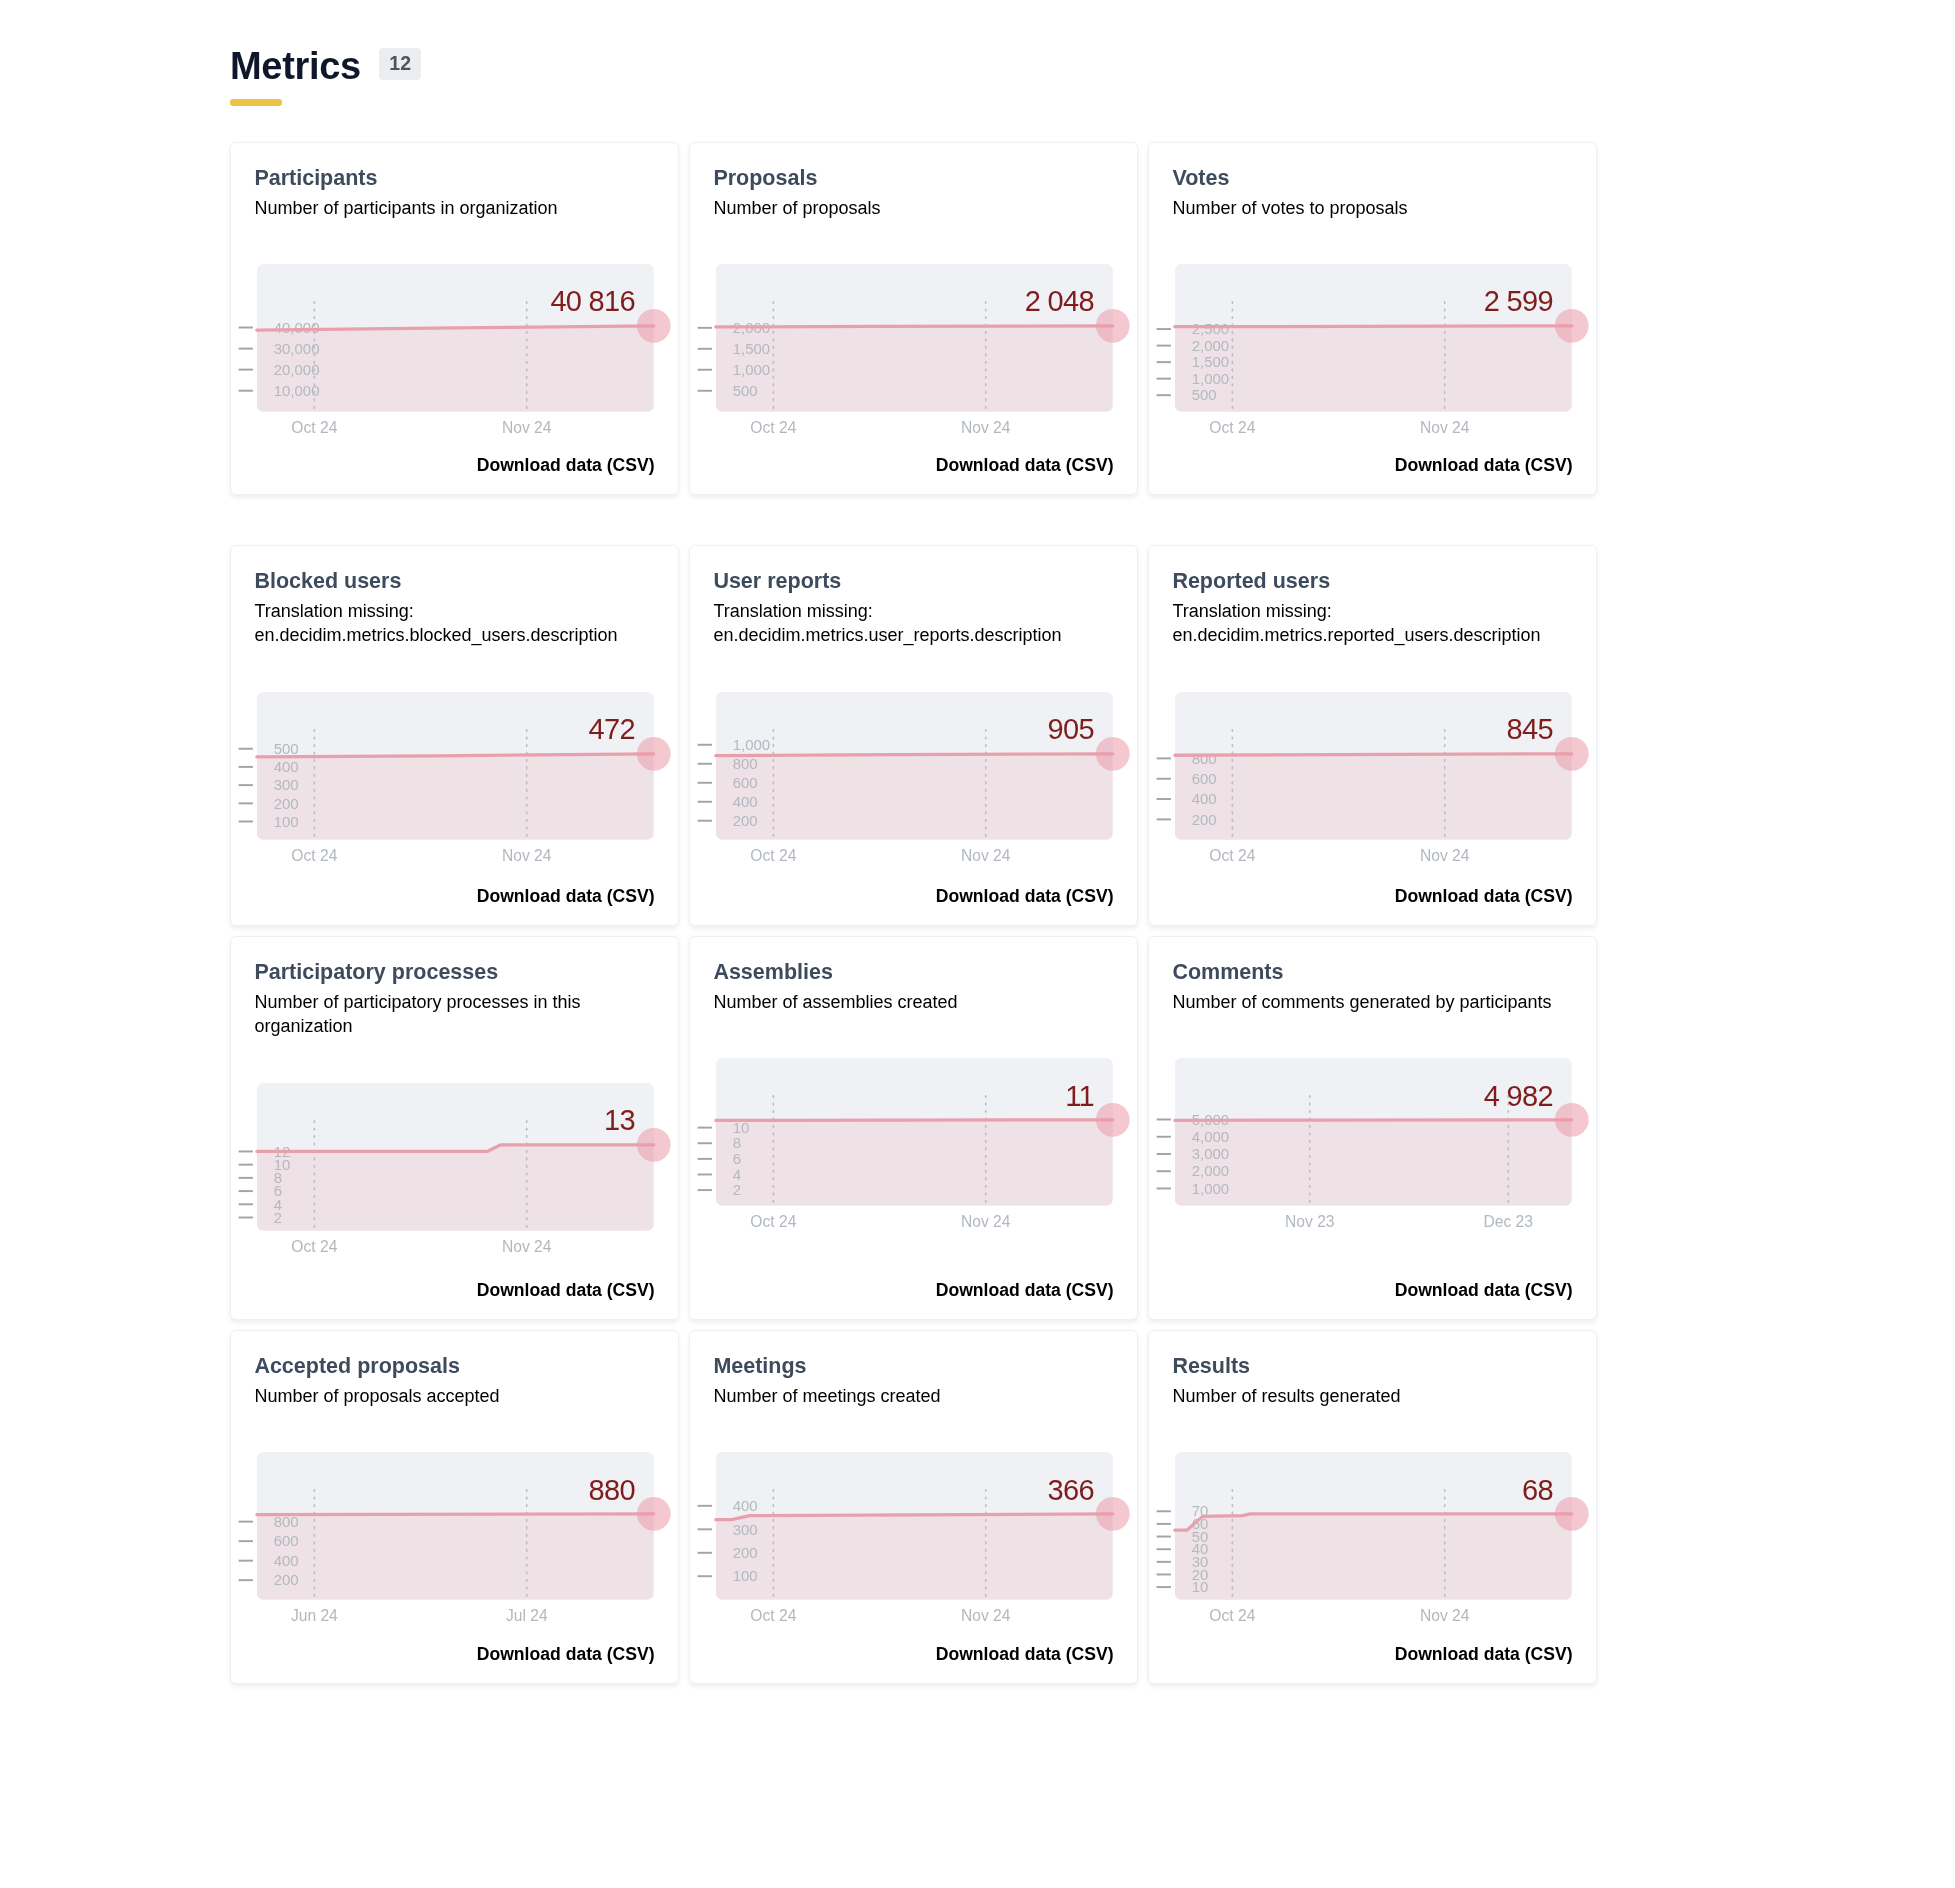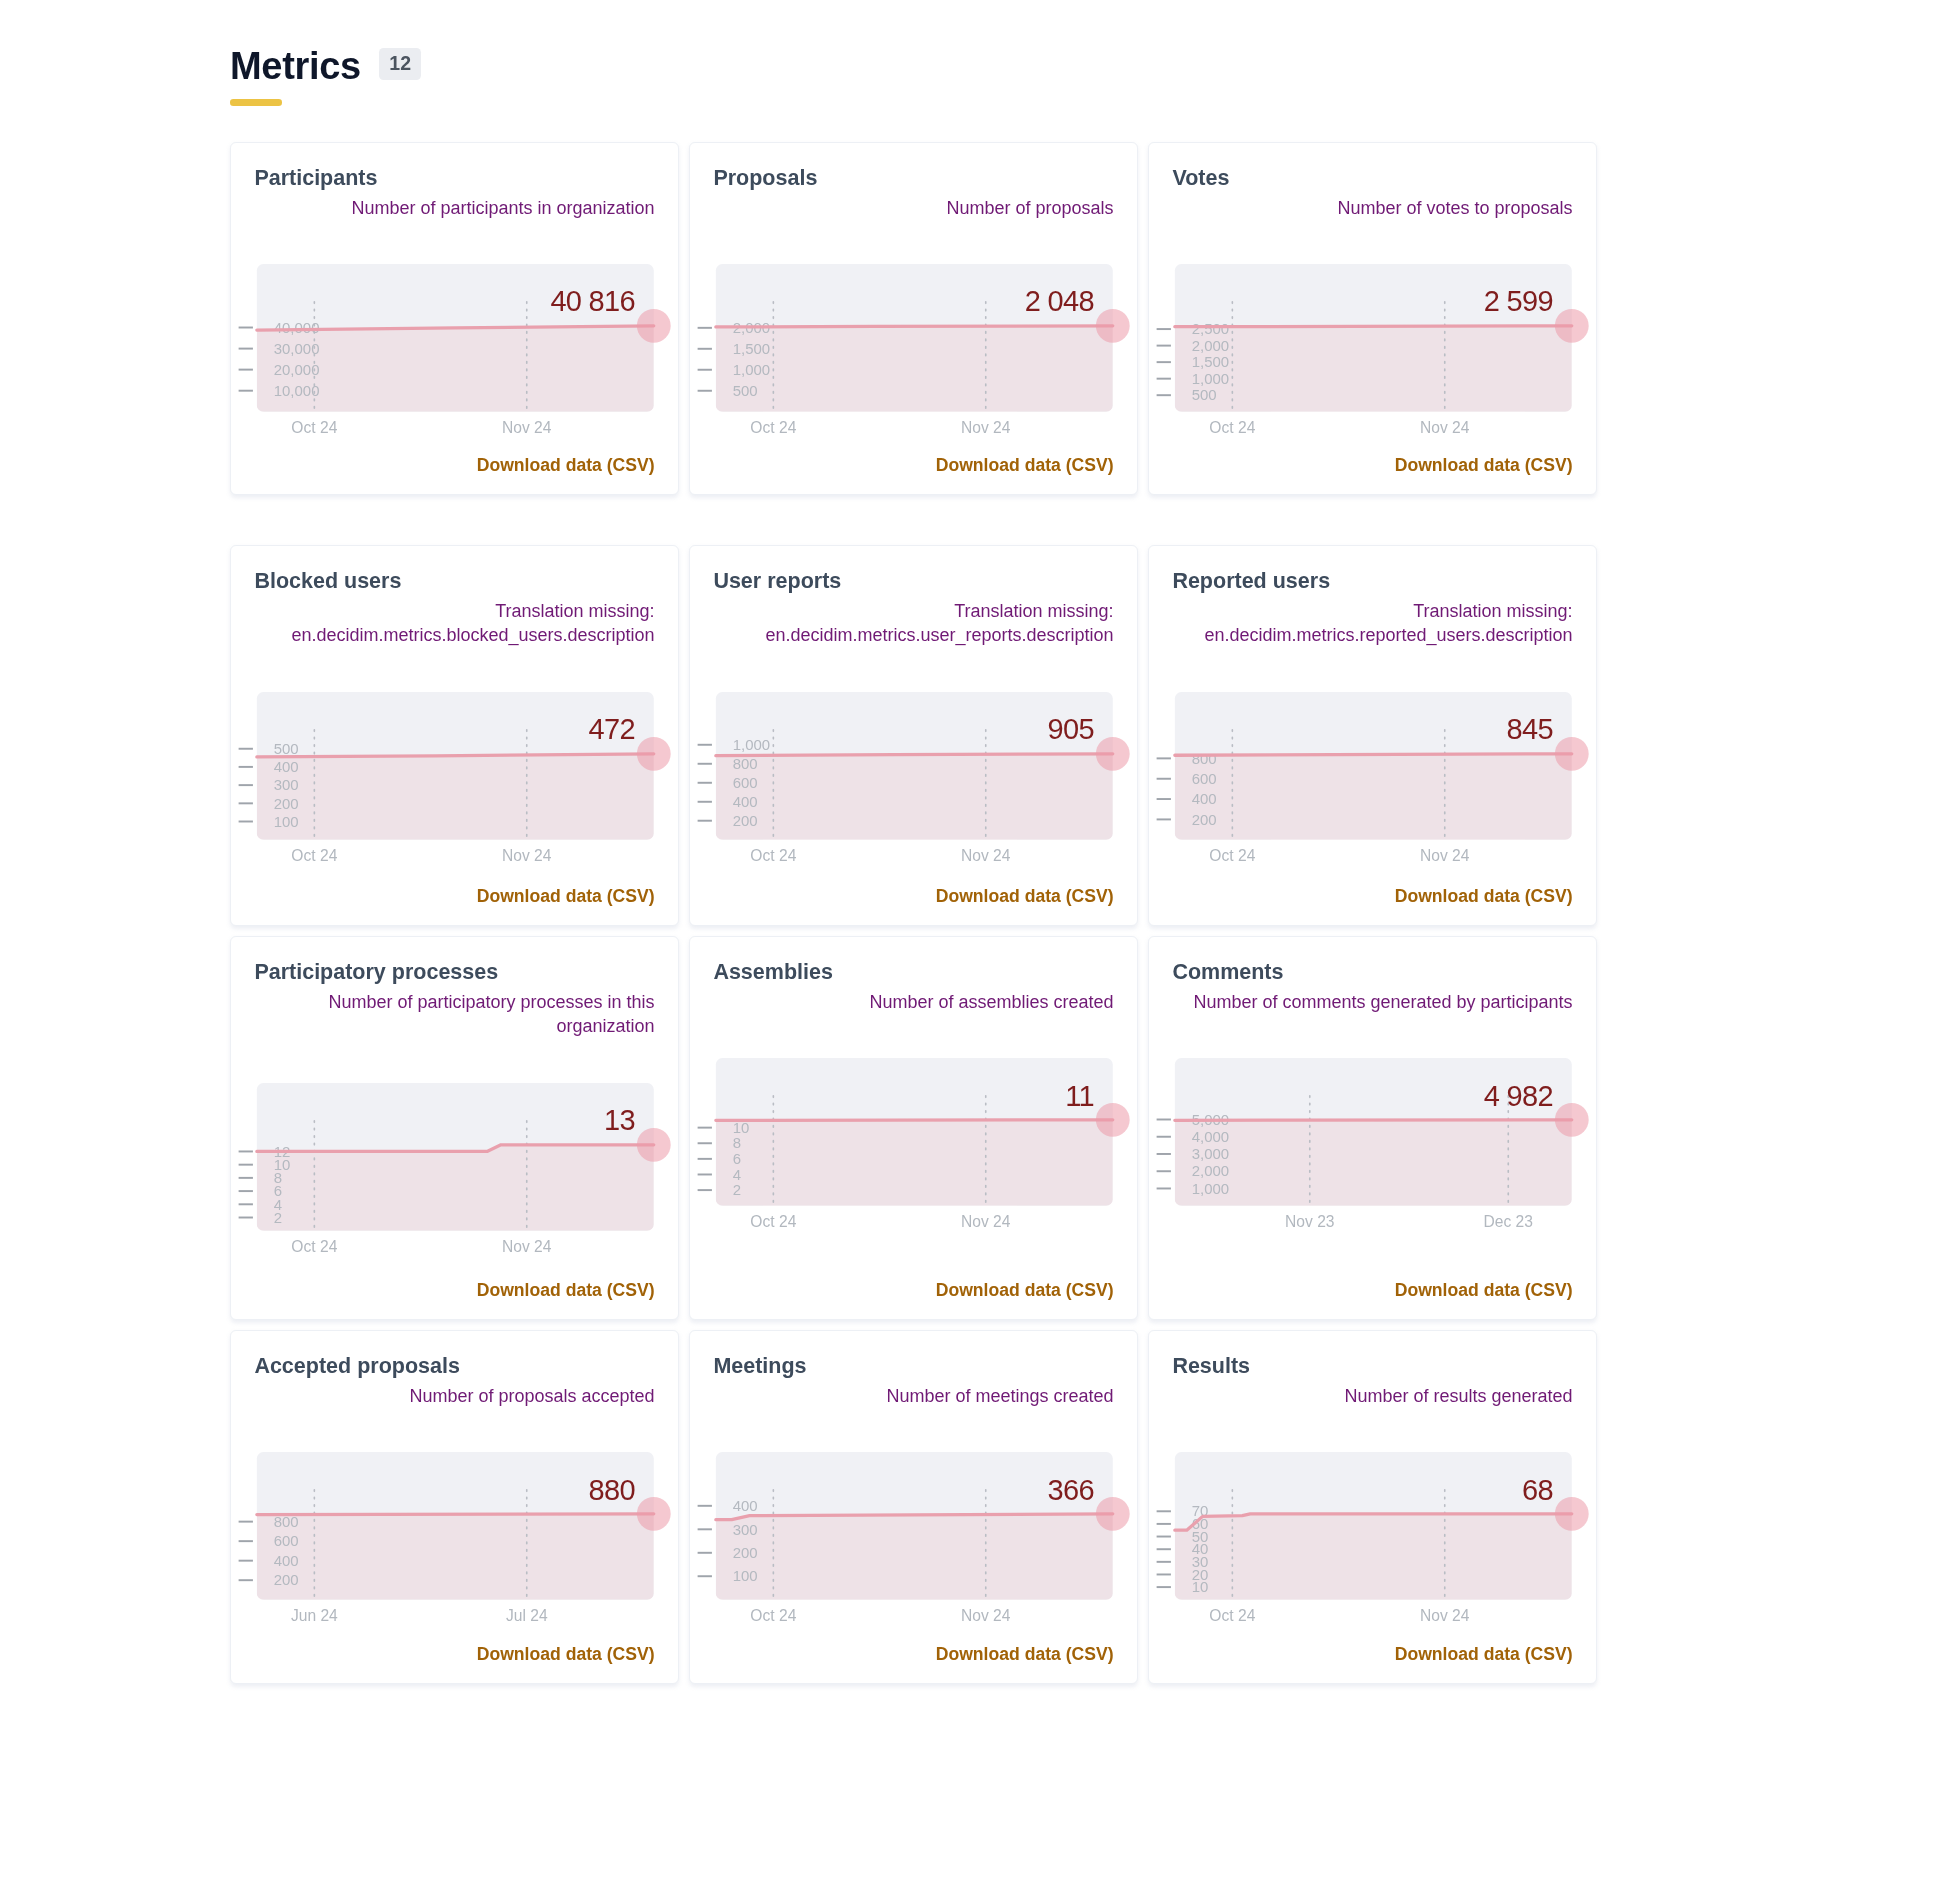--- a/index.html
+++ b/index.html
@@ -50,7 +50,7 @@
   .card:nth-child(n+10)                 { min-height: 332px; }
 
   .card-title { margin: 0; font-size: 21.5px; font-weight: 700; color: #3d4b5c; line-height: 1.25; }
-  .card-desc  { margin: 3.9px 0 0 0; font-size: 18px; font-weight: 400; color: #701a75; line-height: 1.35; text-align: right; }
+  .card-desc  { margin: 3.9px 0 0 0; font-size: 18px; font-weight: 400; color: #000000; line-height: 1.35; }
 
   .chart-wrap { position: relative; width: 400px; margin-top: 44px; }
   .chart-wrap svg { display: block; overflow: visible; }

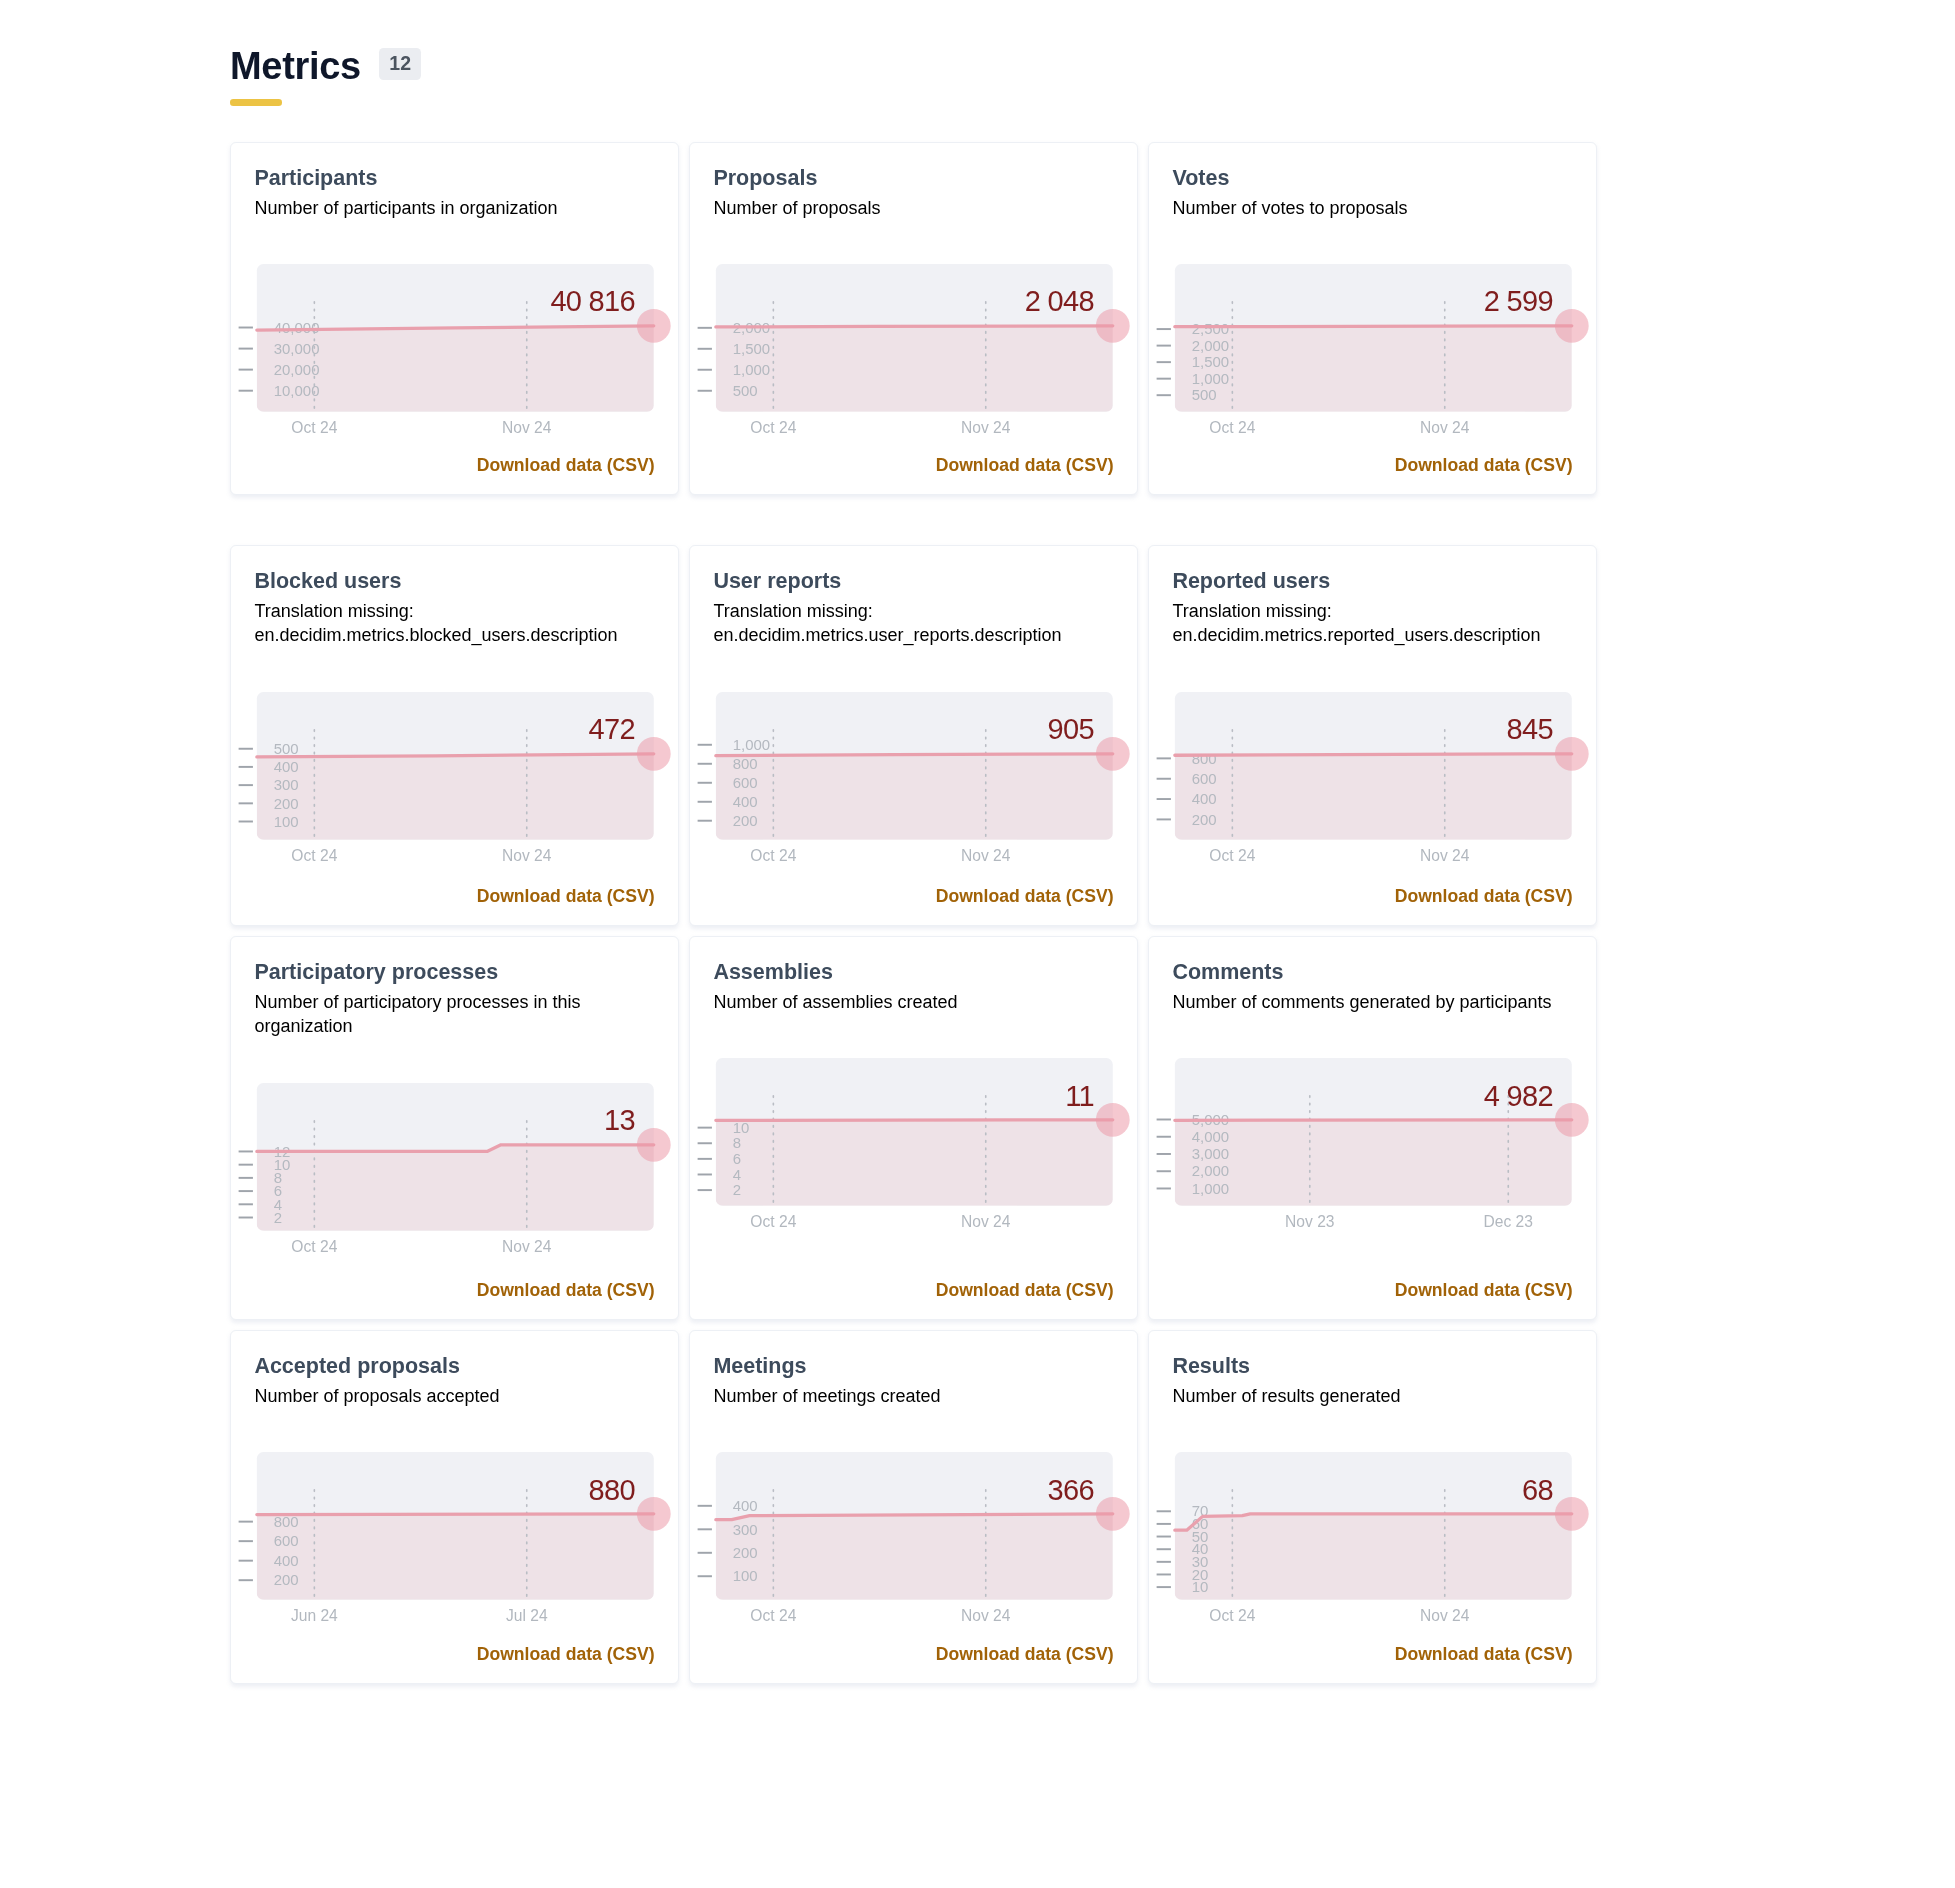--- a/index.html
+++ b/index.html
@@ -65,7 +65,7 @@
 
   .download-row { margin-top: auto; padding-top: 14.3px; text-align: right; }
   .download-row a {
-    font-size: 17.6px; font-weight: 600; color: #a16207; text-decoration: none;
+    font-size: 17.6px; font-weight: 600; color: #000000; text-decoration: none;
   }
 </style>
 </head>

